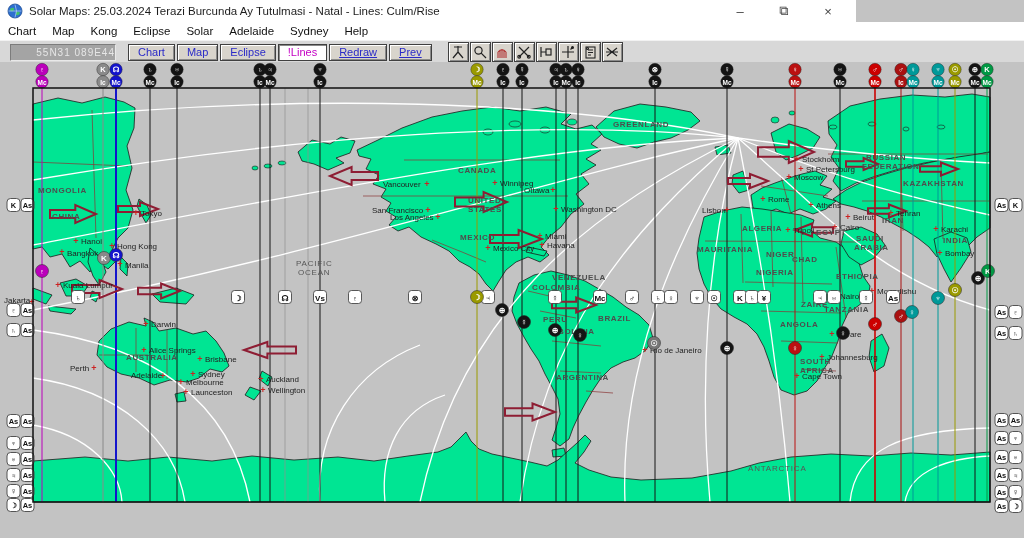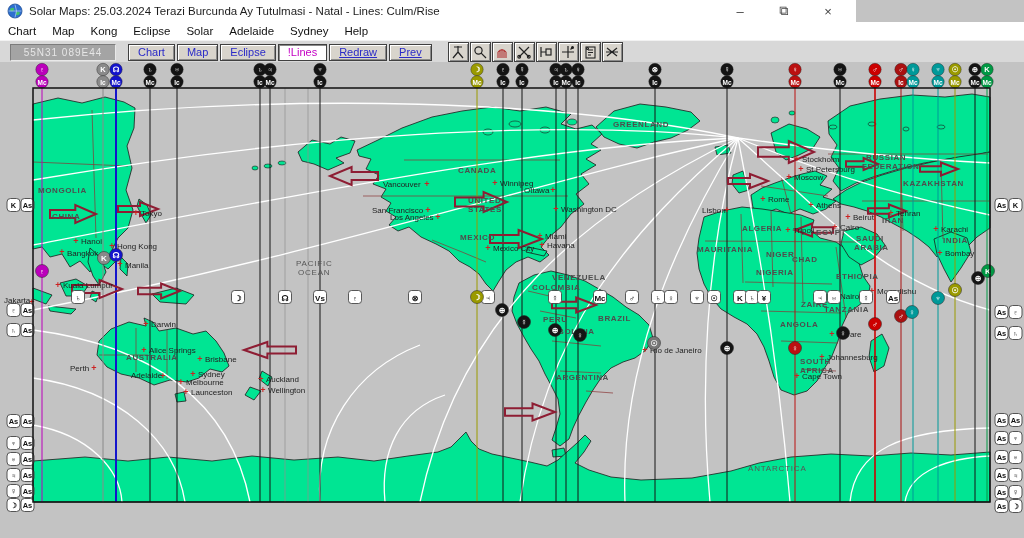--- a/index.html
+++ b/index.html
@@ -18,7 +18,7 @@
            border-top:1px solid #f2f2f2;border-bottom:1px solid #aeaeae;
            display:flex;align-items:center}
   .coordbox{width:104px;height:15px;margin-left:10px;background:#a4a4a4;color:#e6e6e6;
-            font-size:10px;text-align:center;line-height:15px;
+            font-size:10px;text-align:right;line-height:15px;
             border-top:1px solid #7c7c7c;border-left:1px solid #7c7c7c;
             border-bottom:1px solid #e9e9e9;border-right:1px solid #e9e9e9;letter-spacing:1px}
   .tbgroup{display:flex;margin-left:12px}

